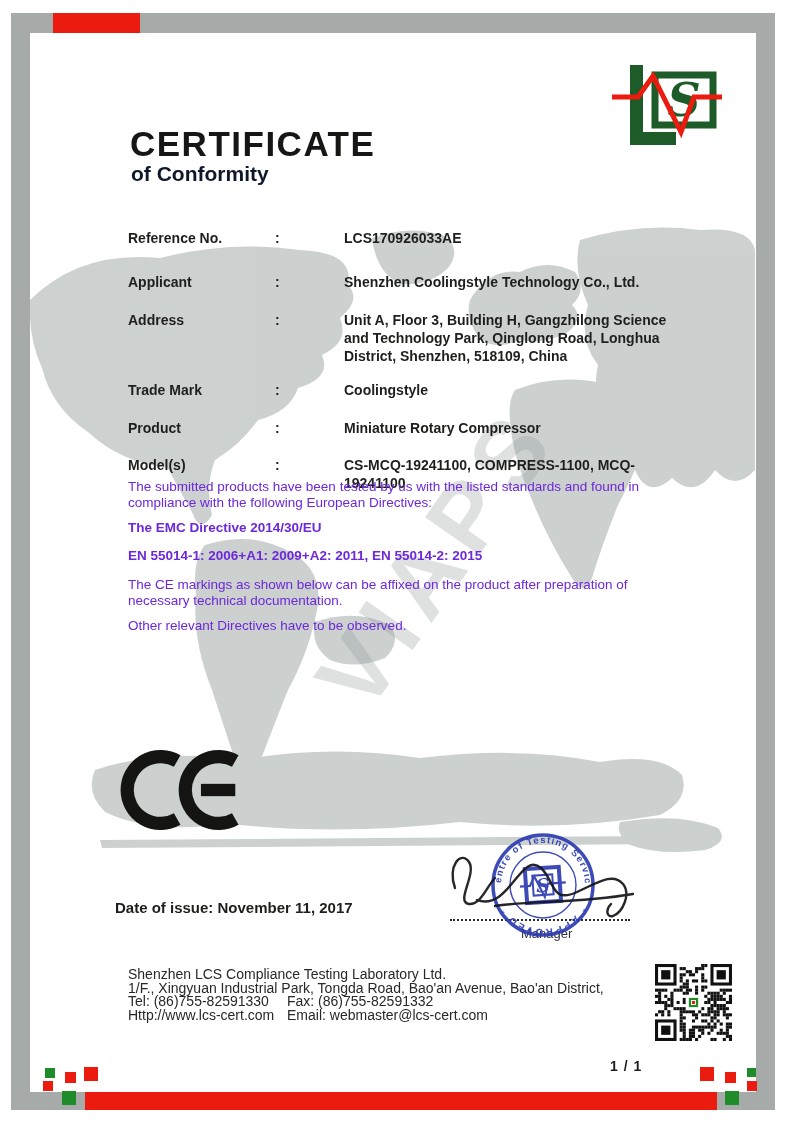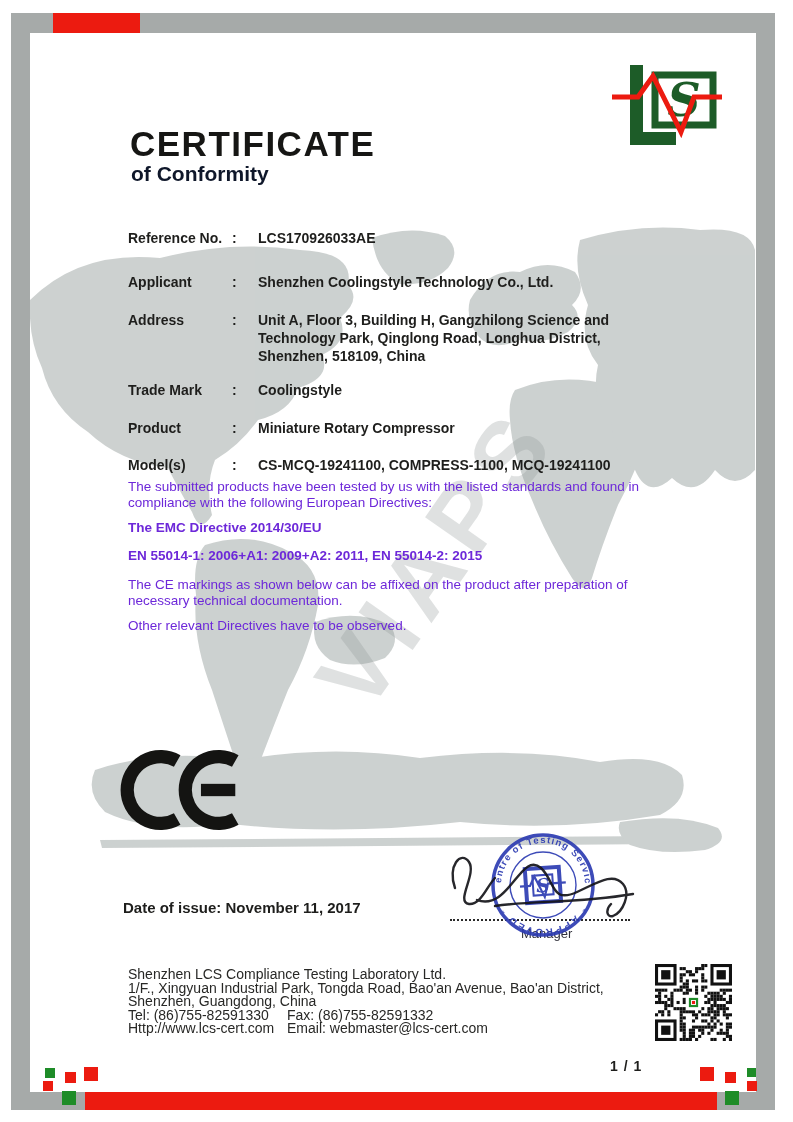--- a/index.html
+++ b/index.html
@@ -27,7 +27,7 @@
   .subtitle{position:absolute;left:131px;top:162px;font-size:21px;font-weight:bold;color:#0f172a;}
   .logo-svg{position:absolute;left:605px;top:53px;}
   .fields{position:absolute;left:128px;top:229px;width:540px;font-size:14px;line-height:18px;}
-  .frow{display:flex;font-weight:bold;}
+  .frow{display:flex;font-weight:bold;gap:43px;}
   .frow:nth-child(1){margin-bottom:26px;}
   .frow:nth-child(2){margin-bottom:20px;}
   .frow:nth-child(3){margin-bottom:16px;}

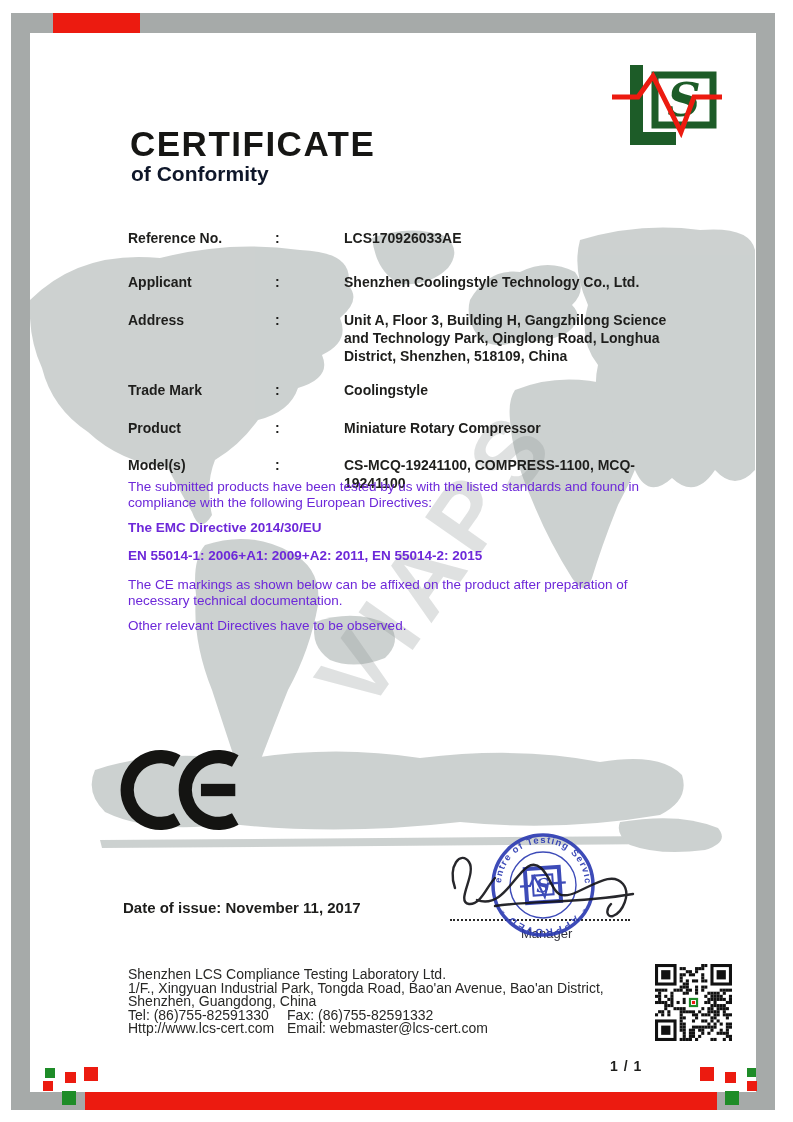--- a/index.html
+++ b/index.html
@@ -48,7 +48,7 @@
   .manager{position:absolute;left:521px;top:926px;font-size:13px;color:#31313b;}
   .stamp-svg{position:absolute;left:483px;top:825px;opacity:.92;}
   .sig-svg{position:absolute;left:425px;top:828px;}
-  .date-line{position:absolute;left:123px;top:899px;font-size:15px;font-weight:bold;}
+  .date-line{position:absolute;left:115px;top:899px;font-size:15px;font-weight:bold;}
   .footer{position:absolute;left:128px;top:968px;font-size:14px;line-height:13.6px;color:#28282.6;color:#282826;}
   .fcols{display:flex;}
   .fcols .c1{width:159px;flex:none;}

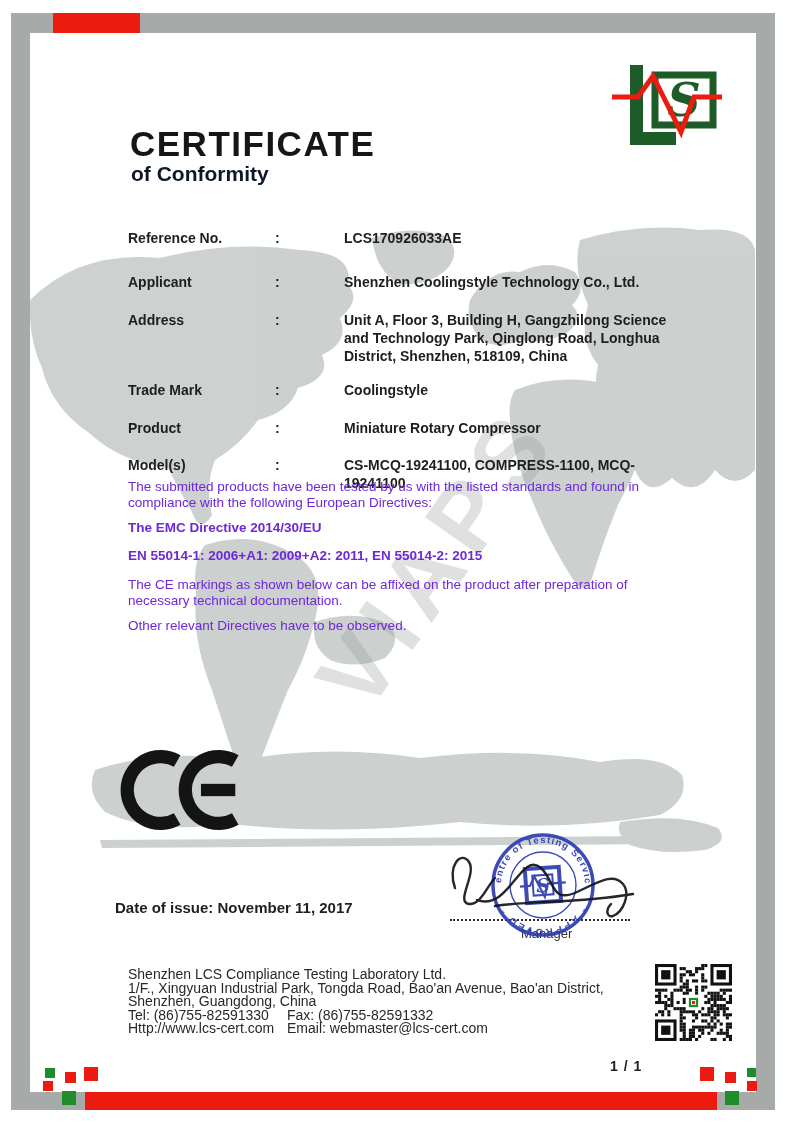--- a/index.html
+++ b/index.html
@@ -179,7 +179,6 @@
     <div class="footer">
       <div>Shenzhen LCS Compliance Testing Laboratory Ltd.</div>
       <div>1/F., Xingyuan Industrial Park, Tongda Road, Bao'an Avenue, Bao'an District,</div>
-      <div>Shenzhen, Guangdong, China</div>
       <div class="fcols">
         <span class="c1">Tel: (86)755-82591330</span>
         <span>Fax: (86)755-82591332</span>

